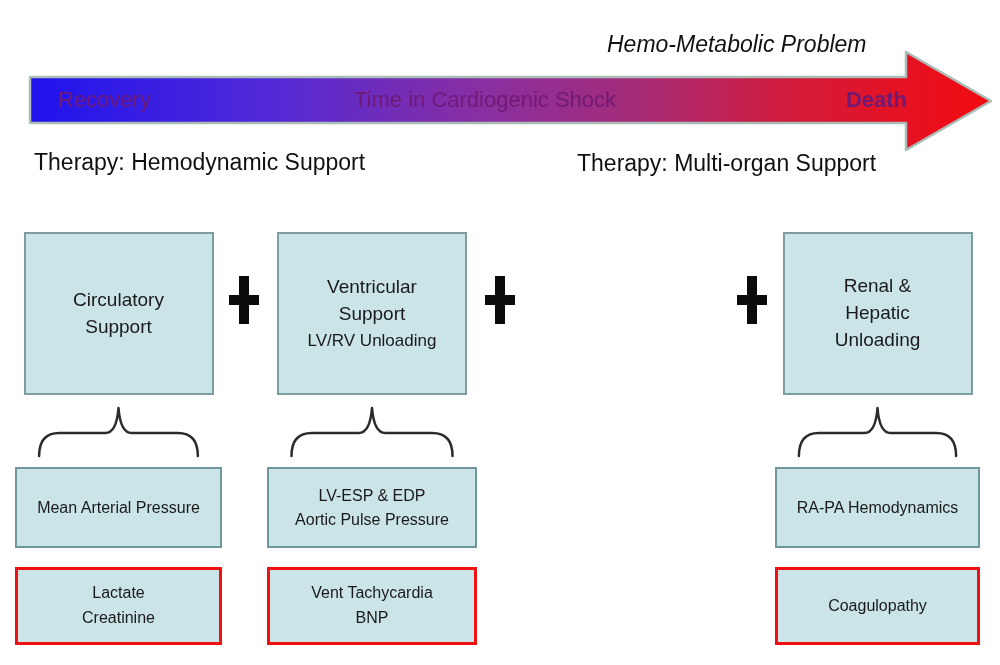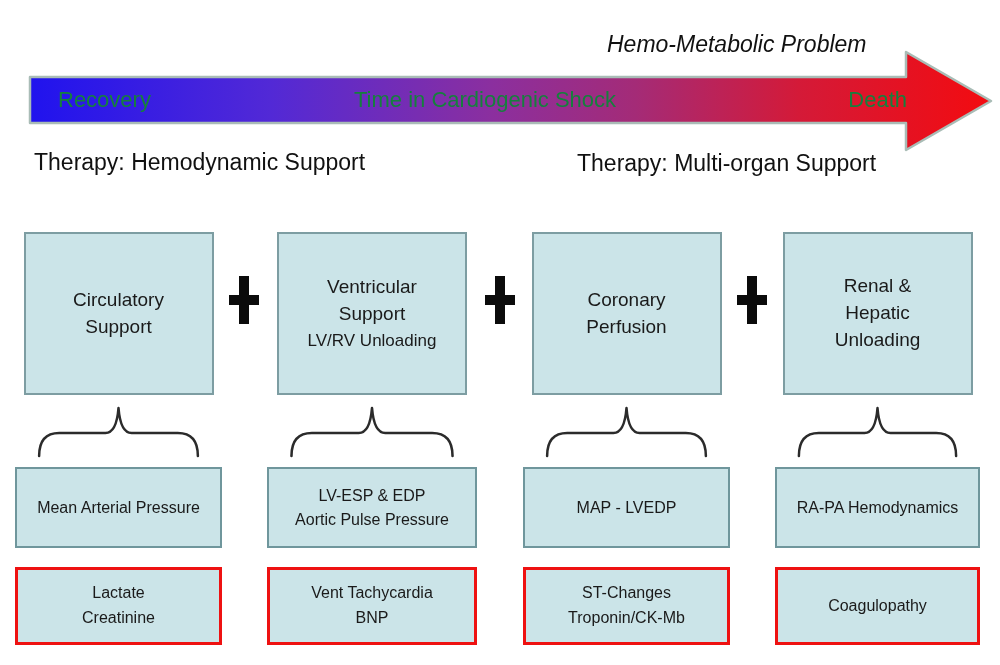--- a/index.html
+++ b/index.html
@@ -37,7 +37,7 @@
   .arrow-svg{position:absolute;left:0;top:46px;width:1000px;height:112px;}
   .arrow-label{
     position:absolute;
-    color:#15803d;
+    color:#701a75;
     font-size:22px;
     line-height:1.1;
     white-space:nowrap;

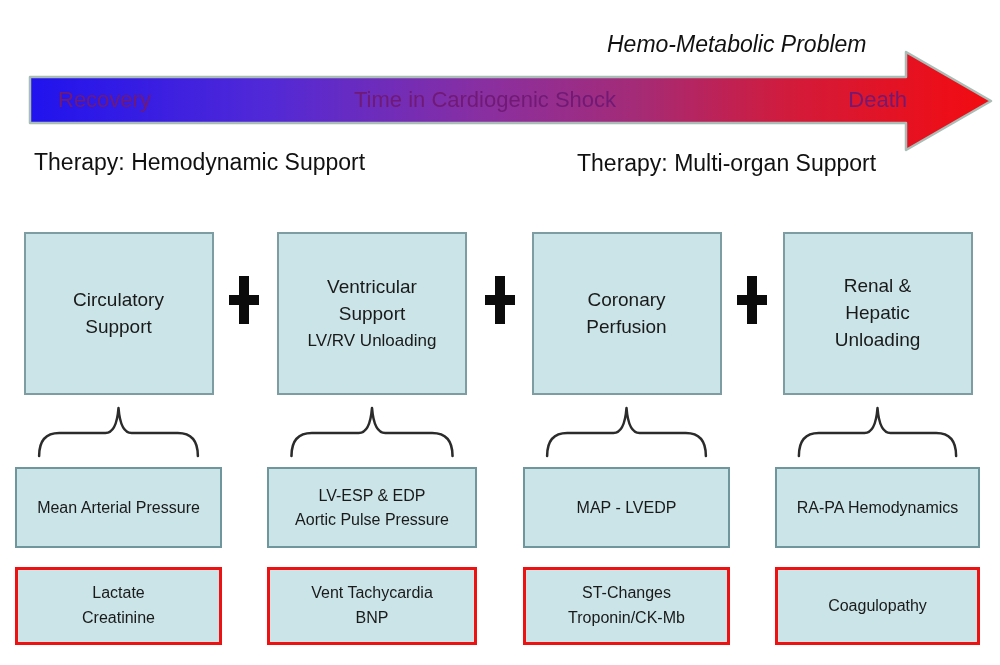--- a/index.html
+++ b/index.html
@@ -44,7 +44,7 @@
   }
   #label-recovery{left:58px;top:88px;}
   #label-time{left:485px;top:88px;transform:translateX(-50%);}
-  #label-death{right:93px;top:88px;}
+  #label-death{right:93px;top:88px;font-weight:bold;}
 
   .col{position:absolute;top:232px;}
   #col-1{left:15px;width:207px;}

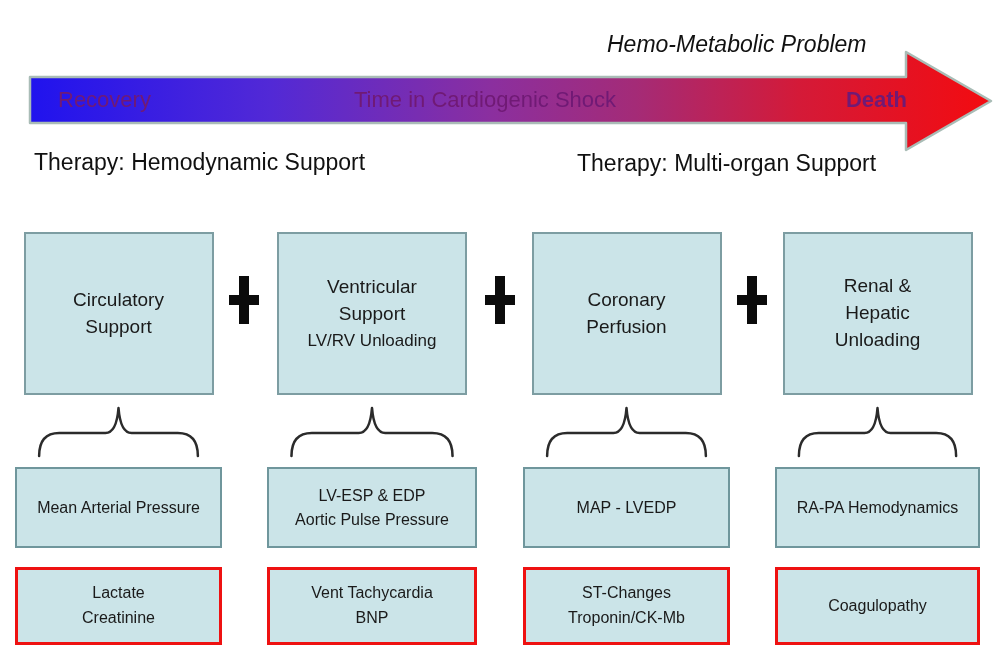--- a/index.html
+++ b/index.html
@@ -184,22 +184,6 @@
     </div>
   </div>
 
-  <div class="col" id="col-3">
-    <div class="top-box">
-      <div class="line-lg">Coronary</div>
-      <div class="line-lg">Perfusion</div>
-    </div>
-    <svg class="brace" viewBox="0 0 206 72" preserveAspectRatio="none">
-      <path d="M 24 61 Q 24 38 44 38 L 90 38 Q 101 38 103 13 Q 105 38 116 38 L 162 38 Q 182 38 182 61" fill="none" stroke="#2b2b2b" stroke-width="2.5" stroke-linecap="round" stroke-linejoin="round"></path>
-    </svg>
-    <div class="mid-box">
-      <div>MAP - LVEDP</div>
-    </div>
-    <div class="bot-box">
-      <div>ST-Changes</div>
-      <div>Troponin/CK-Mb</div>
-    </div>
-  </div>
 
   <div class="col" id="col-4">
     <div class="top-box">

